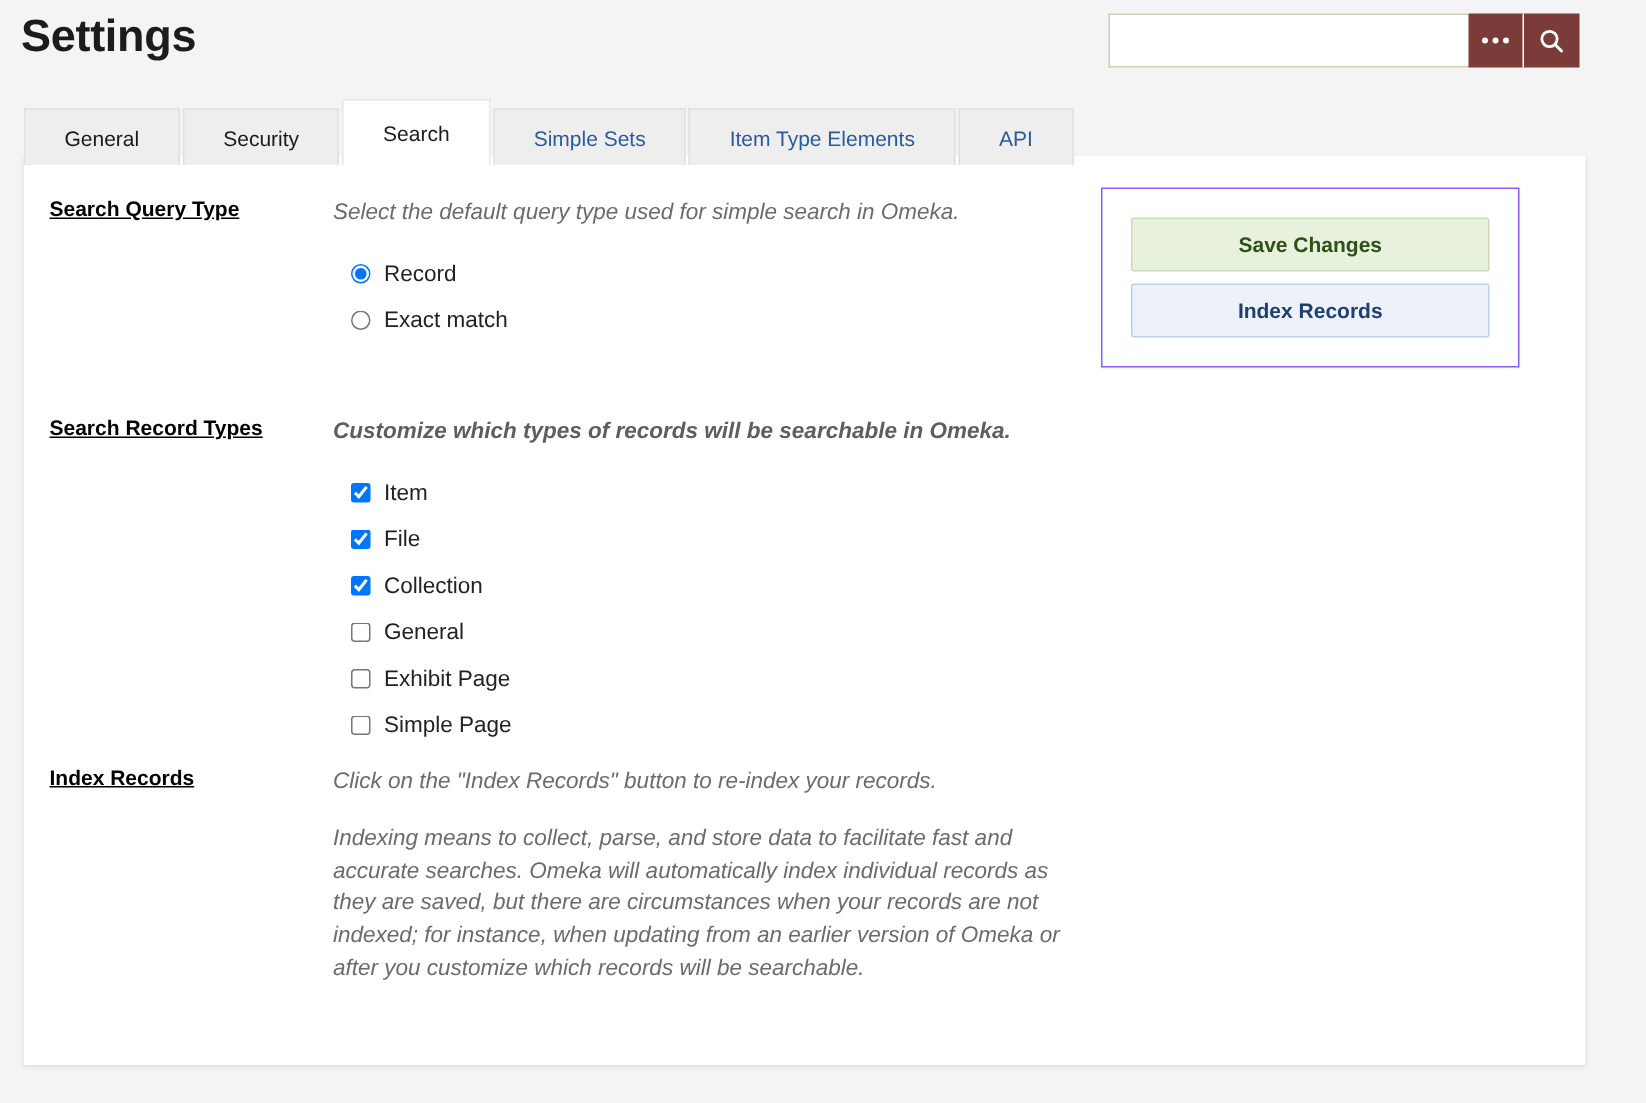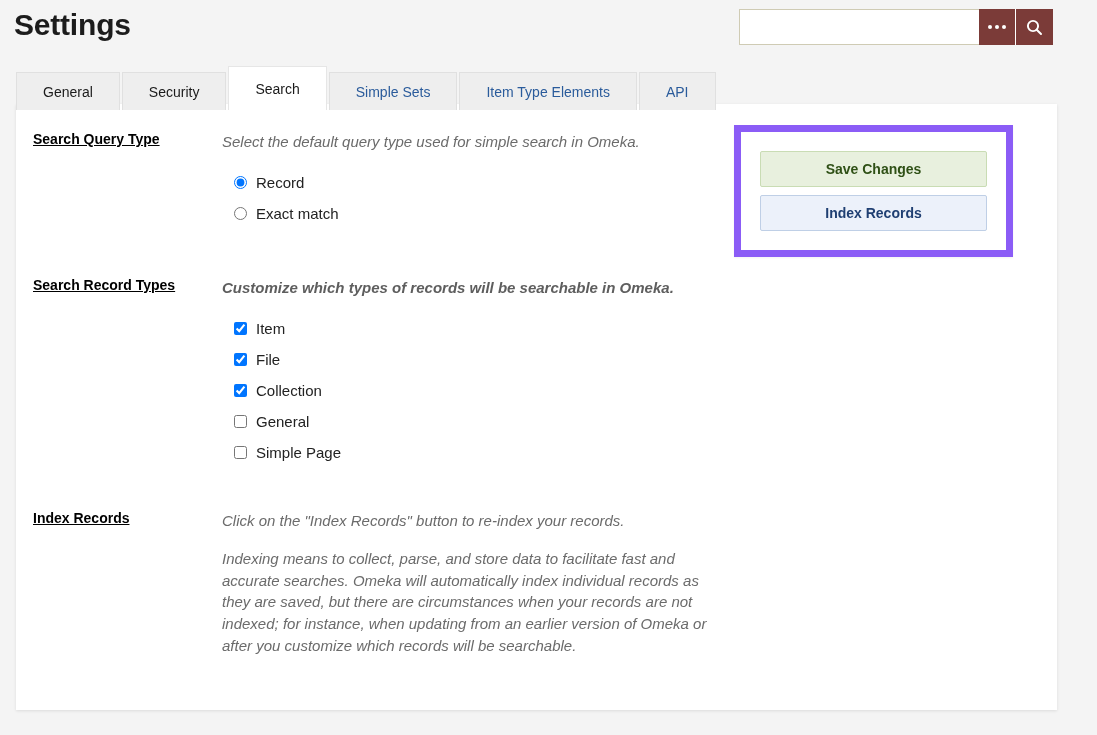--- a/index.html
+++ b/index.html
@@ -169,7 +169,7 @@
     top: 21px;
     width: 279px;
     background: #ffffff;
-    border: 7px solid #8b5cf6;
+    border: 1px solid #8b5cf6;
     padding: 19px;
     box-shadow: 0 1px 2px rgba(0,0,0,0.05);
   }

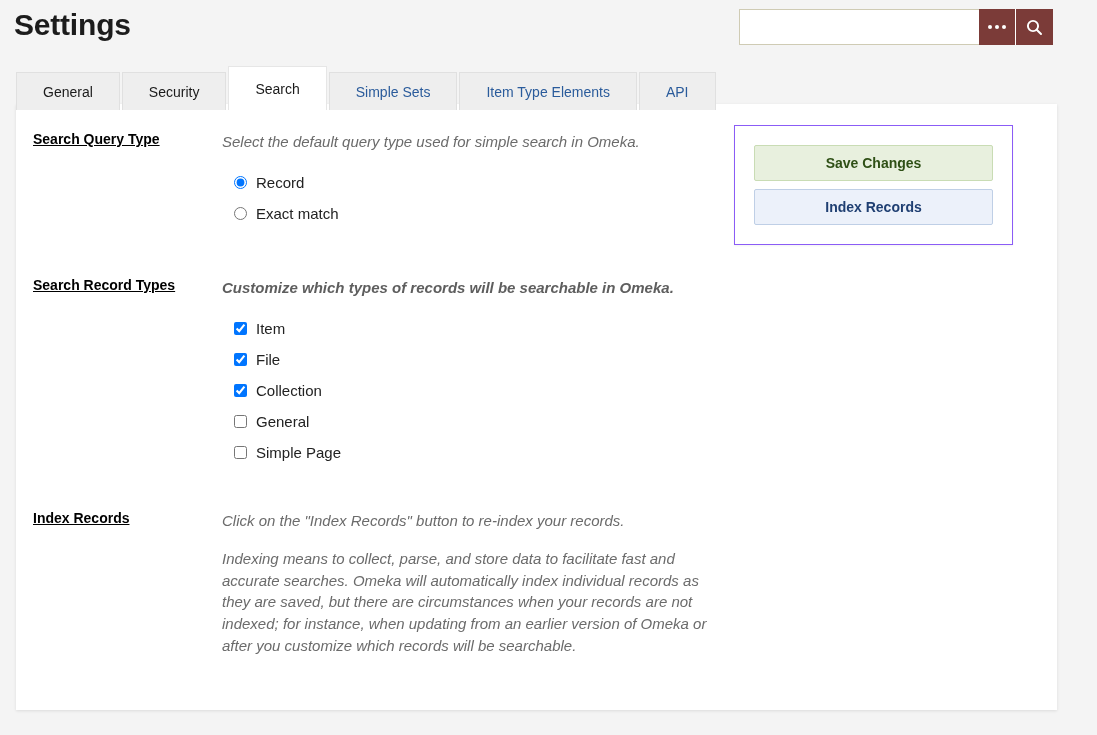--- a/index.html
+++ b/index.html
@@ -271,6 +271,10 @@
           </div>
           <div class="opt">
             <input type="checkbox" style="">
+            <label>Exhibit Page</label>
+          </div>
+          <div class="opt">
+            <input type="checkbox" style="">
             <label>Simple Page</label>
           </div>
         </div>

